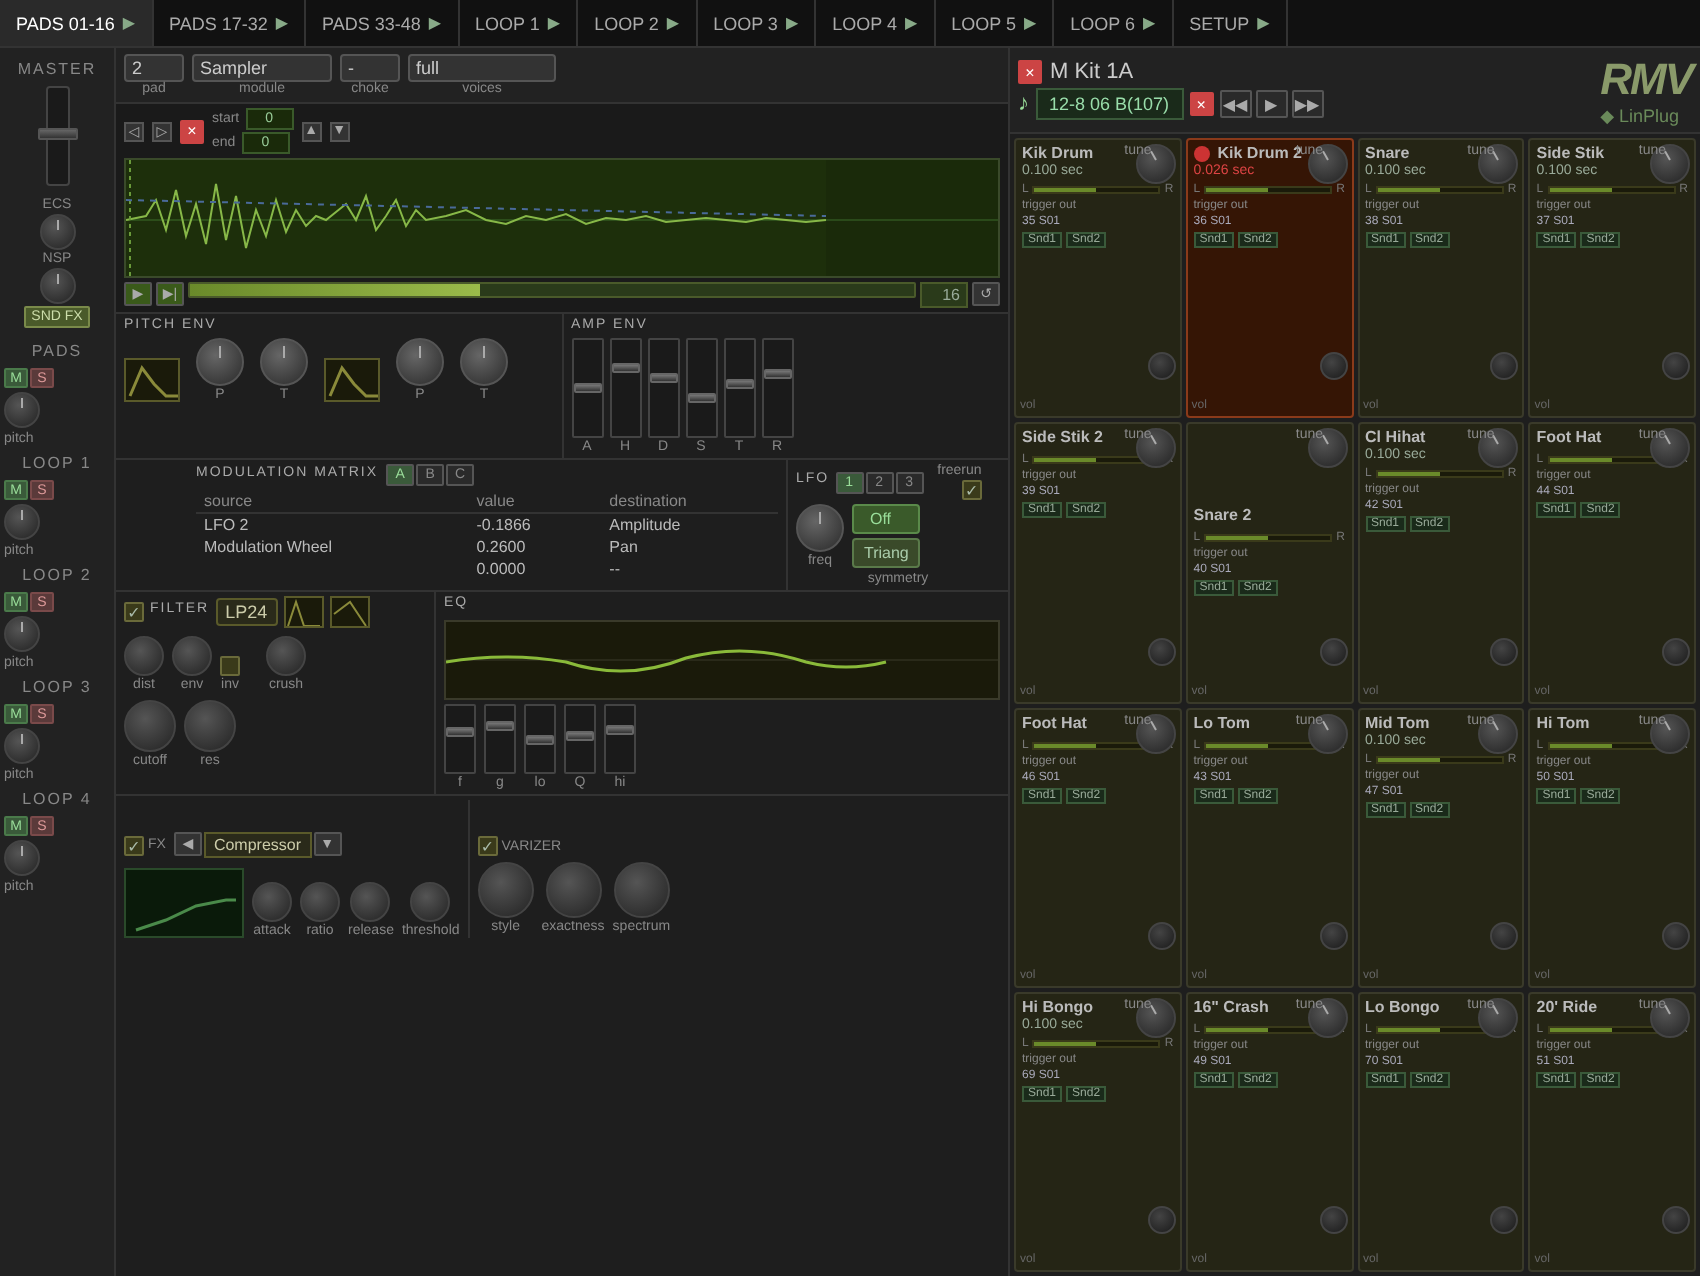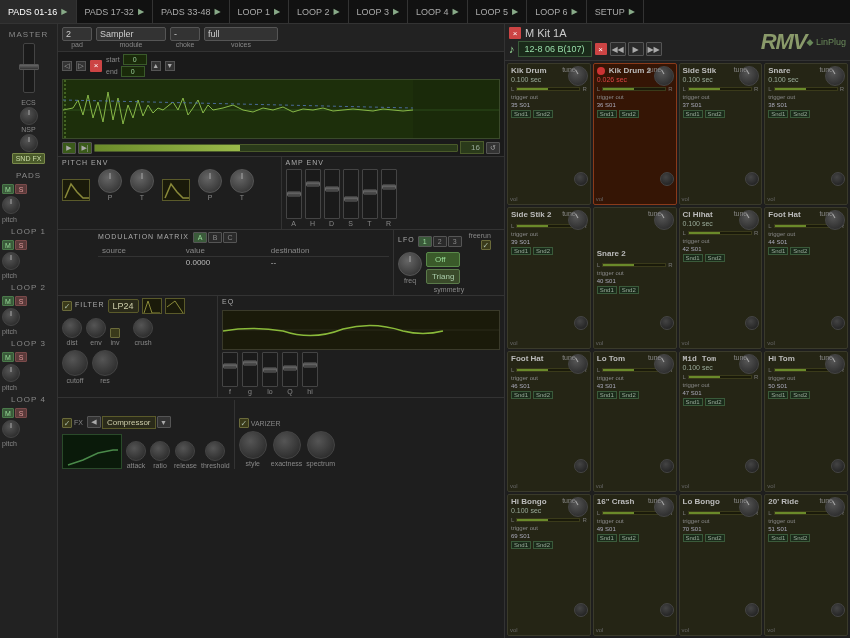--- a/index.html
+++ b/index.html
@@ -1250,7 +1250,7 @@
           </div>
         </div>
       </div>
-      <div style="display:flex; flex-direction:row; align-items:center;">
+      <div style="display:flex; flex-direction:column; align-items:flex-start;">
         <div class="rmv-logo">RMV</div>
         <div style="font-size:9px; color:#6a8a5a;">◆ <span>LinPlug</span></div>
       </div>

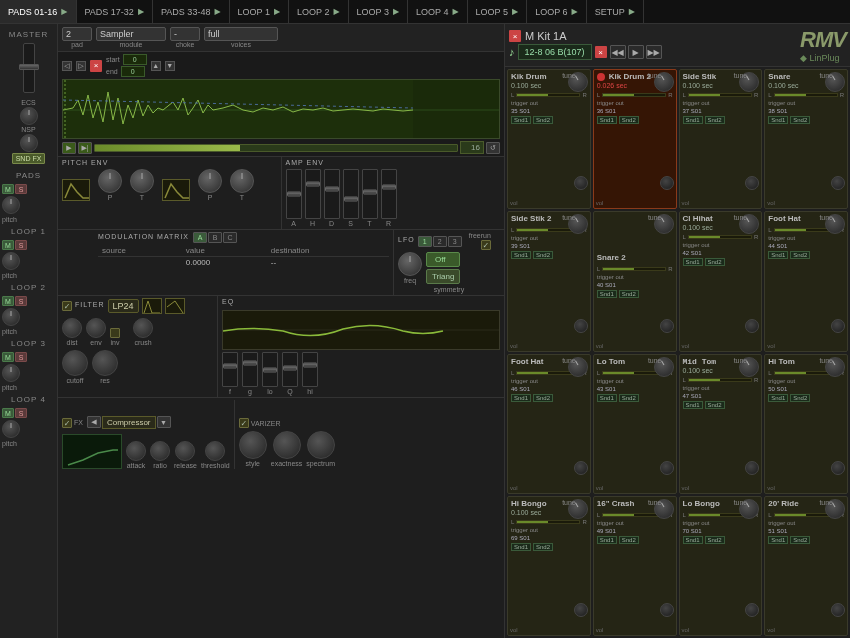--- a/index.html
+++ b/index.html
@@ -1317,7 +1317,7 @@
           <div class="drum-pad">
         <div style="display:flex; align-items:center; gap:2px;">
 
-          <span class="pad-name">Side Stik</span>
+          <span class="pad-name">Snare</span>
         </div>
         <span class="pad-time">0.100 sec</span>
         <div style="display:flex; align-items:center; gap:2px; margin-top:2px;">
@@ -1331,7 +1331,7 @@
           <span class="trigger-label">trigger out</span>
         </div>
         <div class="snd-row">
-          <span class="trigger-value">37 S01</span>
+          <span class="trigger-value">38 S01</span>
         </div>
         <div style="display:flex; gap:2px; margin-top:1px;">
           <span class="snd-btn">Snd1</span>
@@ -1345,7 +1345,7 @@
           <div class="drum-pad">
         <div style="display:flex; align-items:center; gap:2px;">
 
-          <span class="pad-name">Snare</span>
+          <span class="pad-name">Side Stik</span>
         </div>
         <span class="pad-time">0.100 sec</span>
         <div style="display:flex; align-items:center; gap:2px; margin-top:2px;">
@@ -1359,7 +1359,7 @@
           <span class="trigger-label">trigger out</span>
         </div>
         <div class="snd-row">
-          <span class="trigger-value">38 S01</span>
+          <span class="trigger-value">37 S01</span>
         </div>
         <div style="display:flex; gap:2px; margin-top:1px;">
           <span class="snd-btn">Snd1</span>

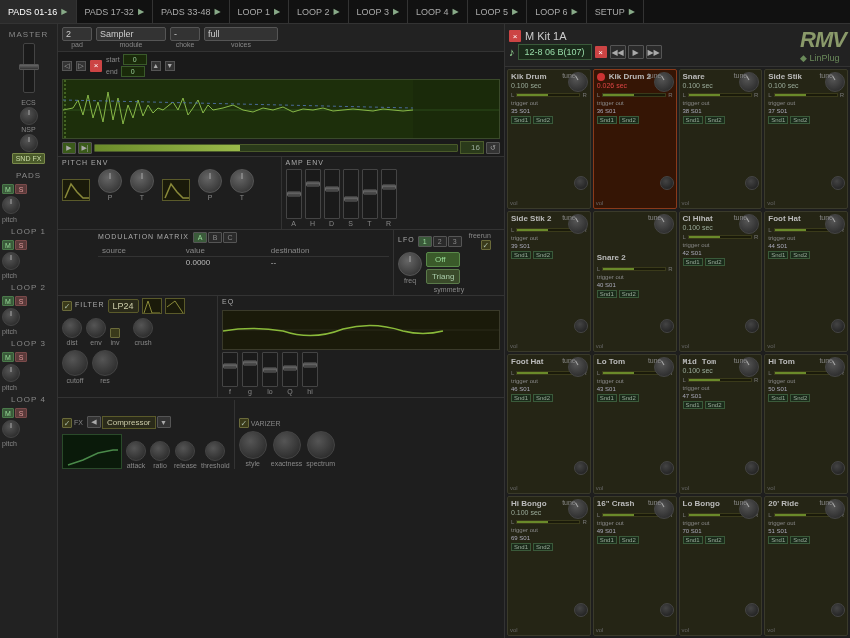--- a/index.html
+++ b/index.html
@@ -199,7 +199,6 @@
     }
     .waveform-controls {
       display: flex;
-      align-items: center;
       gap: 2px;
       margin-top: 2px;
     }

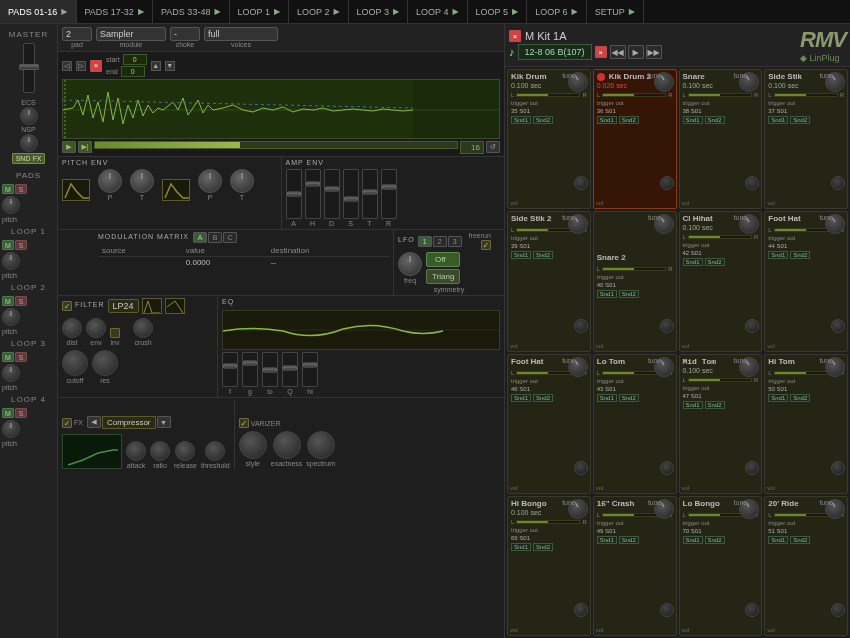--- a/index.html
+++ b/index.html
@@ -1039,6 +1039,11 @@
           </thead>
           <tbody>
             <tr>
+              <td>LFO 2</td>
+              <td>-0.1866</td>
+              <td>Amplitude</td>
+            </tr>
+            <tr>
               <td></td>
               <td>0.0000</td>
               <td>--</td>

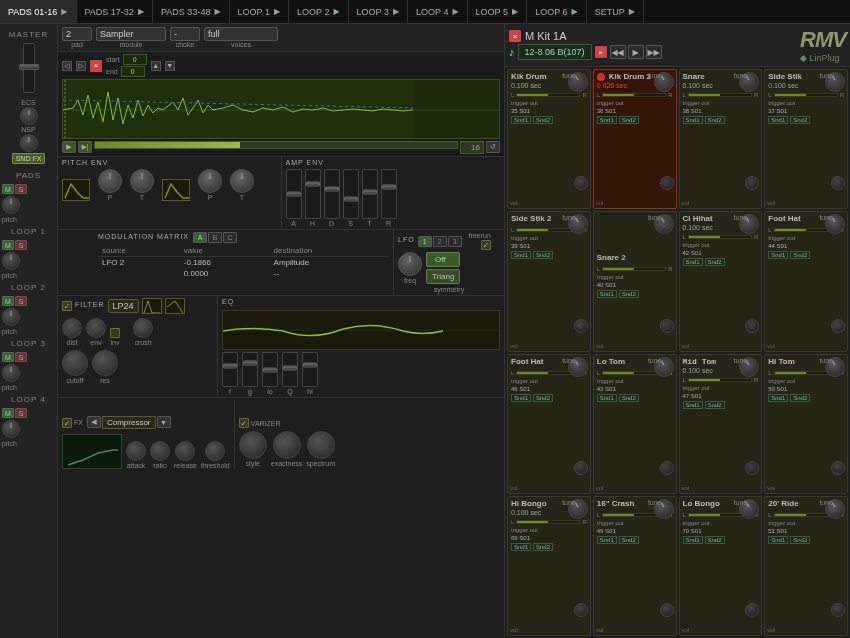--- a/index.html
+++ b/index.html
@@ -1044,6 +1044,11 @@
               <td>Amplitude</td>
             </tr>
             <tr>
+              <td>Modulation Wheel</td>
+              <td>0.2600</td>
+              <td>Pan</td>
+            </tr>
+            <tr>
               <td></td>
               <td>0.0000</td>
               <td>--</td>

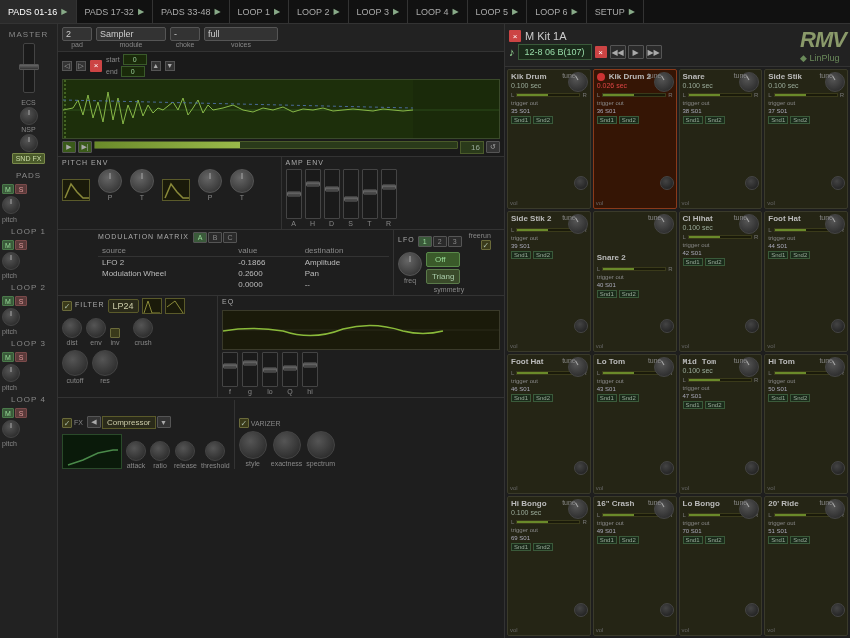--- a/index.html
+++ b/index.html
@@ -1552,7 +1552,7 @@
         <div style="position:absolute; bottom:2px; left:2px; font-size:6px; color:#666;">vol</div>
       </div>
           <div class="drum-pad">
-        <div style="display:flex; align-items:center; gap:2px;font-family:Liberation Mono, monospace;">
+        <div style="display:flex; align-items:center; gap:2px;">
 
           <span class="pad-name">Mid Tom</span>
         </div>

